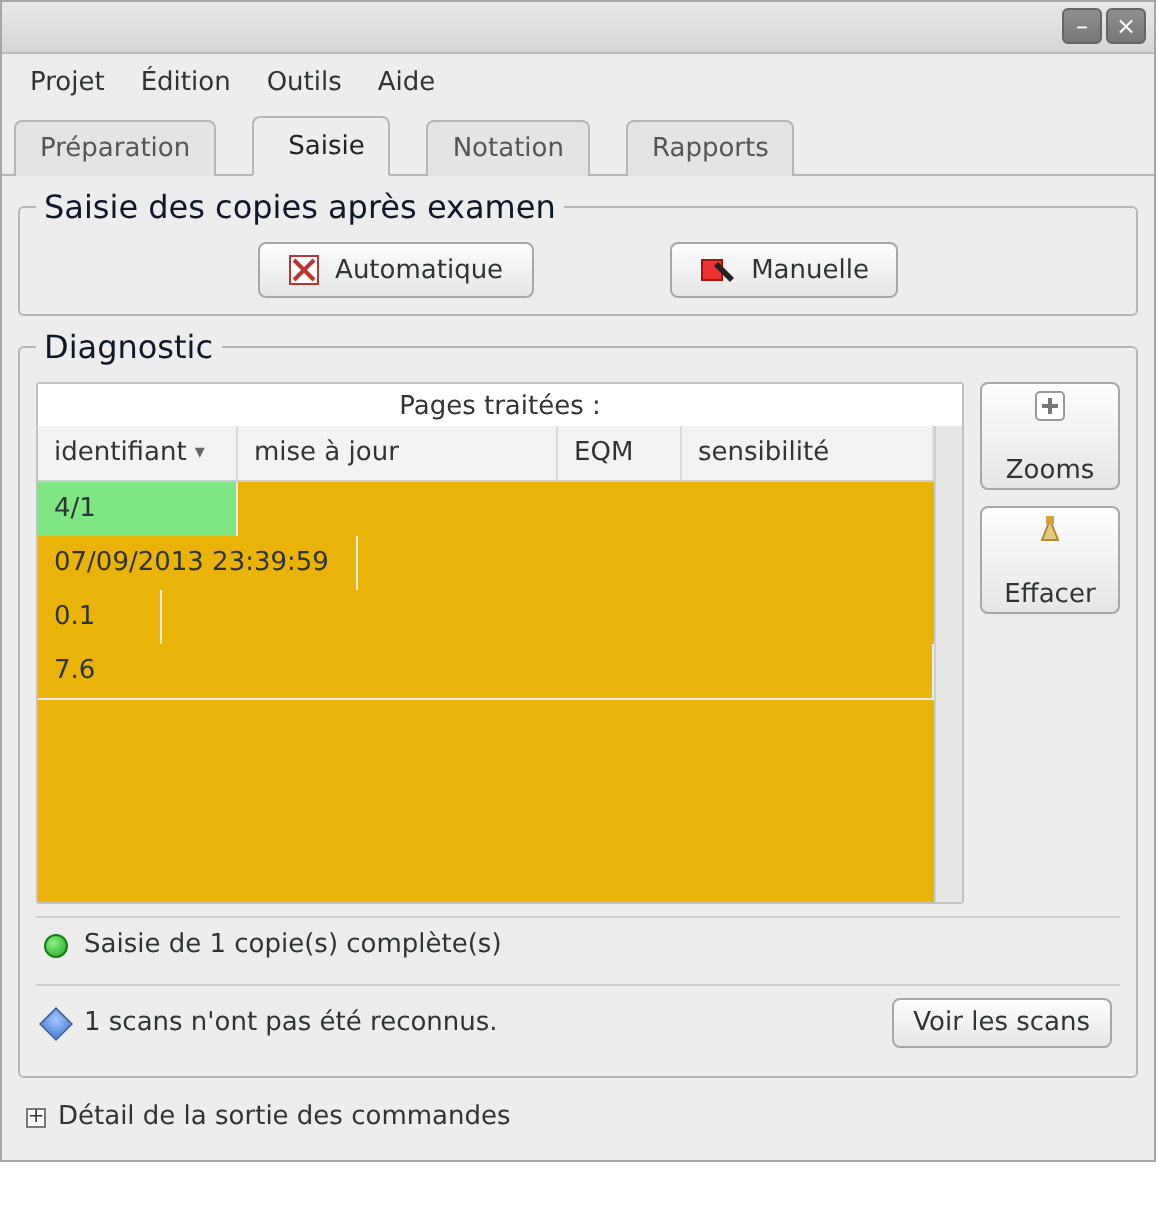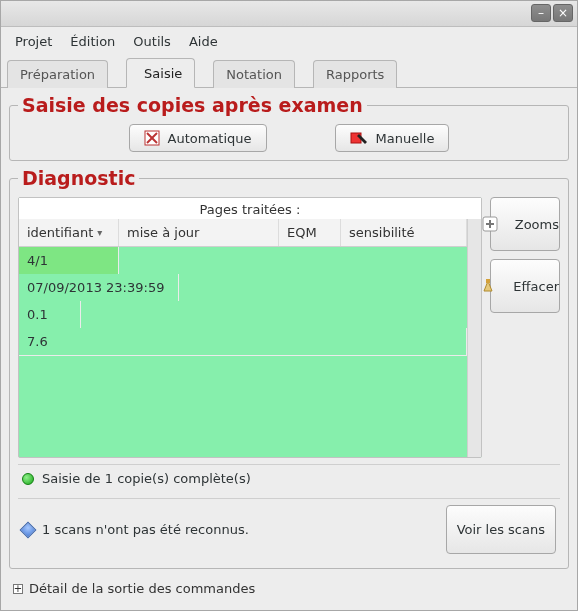--- a/index.html
+++ b/index.html
@@ -16,7 +16,7 @@
   .tab.active { background:#ededed; color:#222; top:0; padding-top:7px; border-bottom:1px solid #ededed; margin-bottom:-1px;padding-left:17px;}
   .content { padding:6px 8px 8px 8px; }
   fieldset { border:1px solid #b6b6b6; border-radius:3px; margin:0 0 6px 0; padding:8px; background:#ededed;}
-  legend { padding:0 4px; font-weight:bold; color:#b91c1c; font-size:19px;}
+  legend { padding:0 4px; font-weight:normal; color:#0f172a; font-size:16px;}
   .btnrow { display:flex; gap:68px; justify-content:center; }
   .btn { display:inline-flex; align-items:center; gap:8px; padding:5px 14px; border:1px solid #a7a7a7; border-radius:4px; background:linear-gradient(#fdfdfd,#e6e6e6); cursor:pointer; font-size:13px; color:#2e3436;}
   .vbtns { display:flex; flex-direction:column; gap:8px; width:70px; }

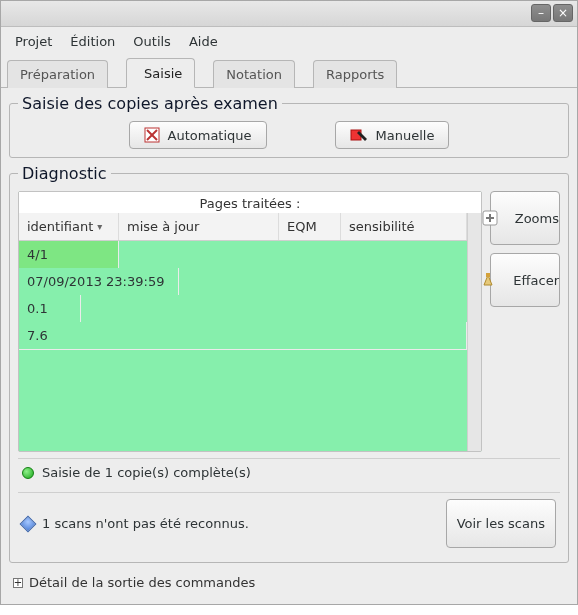--- a/index.html
+++ b/index.html
@@ -22,7 +22,7 @@
   .vbtns { display:flex; flex-direction:column; gap:8px; width:70px; }
   .vbtn { display:flex; flex-direction:row; align-items:center; justify-content:flex-end; gap:16px; height:54px; border:1px solid #a7a7a7; border-radius:4px; background:linear-gradient(#fdfdfd,#e6e6e6); cursor:pointer; font-size:13px;}
   .diagbody { display:flex; gap:8px; }
-  .tablewrap { flex:1; border:1px solid #c2c2c2; background:#86efac; border-radius:2px; display:flex; flex-direction:column; }
+  .tablewrap { flex:1; border:1px solid #c2c2c2; background:#eab308; border-radius:2px; display:flex; flex-direction:column; }
   .caption { text-align:center; padding:4px 0 2px 0; color:#333; font-size:13px; background:#fff;}
   .thead { display:flex; border-bottom:1px solid #cfcfcf; background:#f3f3f3; }
   .th { padding:6px 8px; border-right:1px solid #dcdcdc; color:#333; font-size:13px; display:flex; align-items:center; gap:4px;}

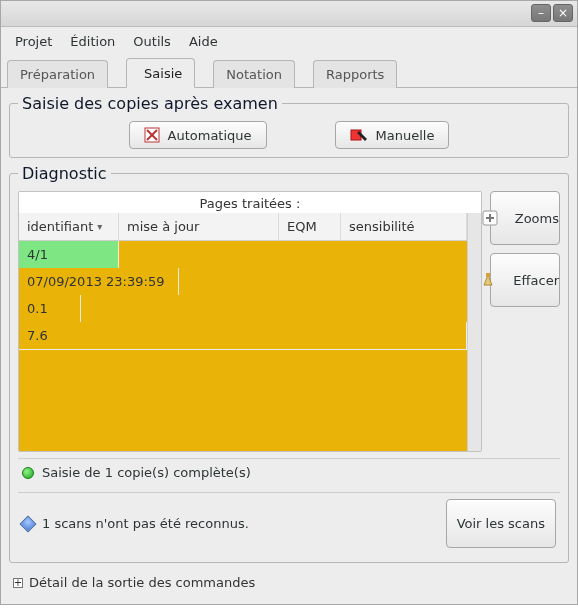--- a/index.html
+++ b/index.html
@@ -20,7 +20,7 @@
   .btnrow { display:flex; gap:68px; justify-content:center; }
   .btn { display:inline-flex; align-items:center; gap:8px; padding:5px 14px; border:1px solid #a7a7a7; border-radius:4px; background:linear-gradient(#fdfdfd,#e6e6e6); cursor:pointer; font-size:13px; color:#2e3436;}
   .vbtns { display:flex; flex-direction:column; gap:8px; width:70px; }
-  .vbtn { display:flex; flex-direction:row; align-items:center; justify-content:flex-end; gap:16px; height:54px; border:1px solid #a7a7a7; border-radius:4px; background:linear-gradient(#fdfdfd,#e6e6e6); cursor:pointer; font-size:13px;}
+  .vbtn { display:flex; flex-direction:column; align-items:center; justify-content:center; gap:16px; height:54px; border:1px solid #a7a7a7; border-radius:4px; background:linear-gradient(#fdfdfd,#e6e6e6); cursor:pointer; font-size:13px;}
   .diagbody { display:flex; gap:8px; }
   .tablewrap { flex:1; border:1px solid #c2c2c2; background:#eab308; border-radius:2px; display:flex; flex-direction:column; }
   .caption { text-align:center; padding:4px 0 2px 0; color:#333; font-size:13px; background:#fff;}

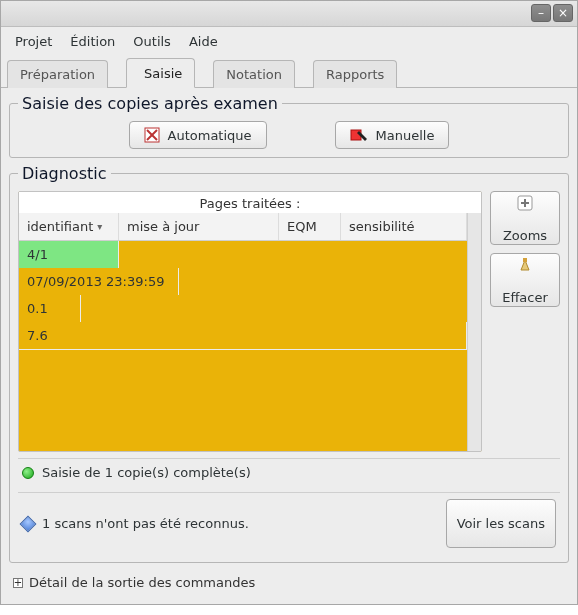--- a/index.html
+++ b/index.html
@@ -38,7 +38,7 @@
   .dot { width:12px; height:12px; border-radius:50%; }
   .dot.green{ background: radial-gradient(circle at 35% 35%, #8ff08a, #1aa61a); border:1px solid #128012;}
   .diamond { width:12px; height:12px; transform:rotate(45deg); background:radial-gradient(circle at 35% 35%, #a6c8ff, #4a7dd6); border:1px solid #3b64aa;}
-  .smallbtn { padding:16px 10px; border:1px solid #a7a7a7; border-radius:4px; background:linear-gradient(#fdfdfd,#e6e6e6); cursor:pointer; font-size:13px;}
+  .smallbtn { padding:4px 10px; border:1px solid #a7a7a7; border-radius:4px; background:linear-gradient(#fdfdfd,#e6e6e6); cursor:pointer; font-size:13px;}
   .expander { display:flex; align-items:center; gap:6px; padding:6px 4px; color:#333;}
   .expicon { width:10px; height:10px; border:1px solid #777; display:flex; align-items:center; justify-content:center; font-size:10px; line-height:1; background:#fff;}
   svg { display:block; }

